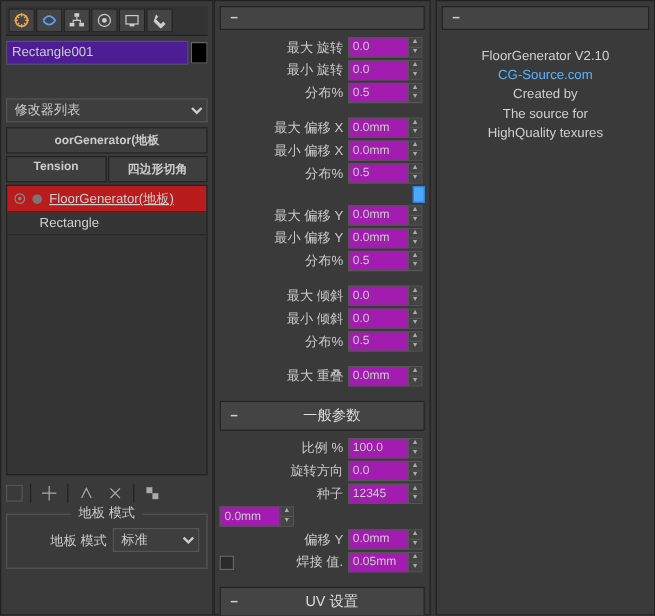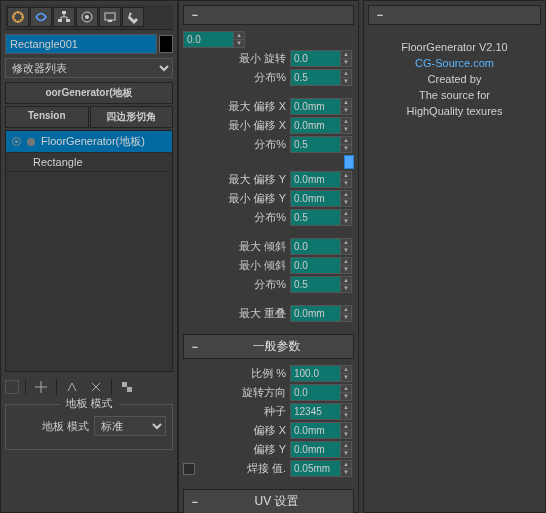--- a/index.html
+++ b/index.html
@@ -12,7 +12,7 @@
 .toprow { display: flex; gap: 1px; padding: 2px; border-bottom: 1px solid #222; background: #333; }
 .iconbtn { width: 22px; height: 20px; display: flex; align-items: center; justify-content: center; border: 1px solid #222; background: #444; }
 .namebox { display: flex; align-items: center; margin: 4px 0; }
-.namebox input { flex: 1; background: #0369a1; border: 1px solid #555; color: #ccc; padding: 3px 4px; font-size: 11px; }
+.namebox input { flex: 1; background: #4c1d95; border: 1px solid #555; color: #ccc; padding: 3px 4px; font-size: 11px; }
 .swatch { width: 18px; height: 18px; background: #000; border: 1px solid #666; margin-left: 2px; }
 .droprow { display: flex; align-items: center; margin: 4px 0; }
 .droprow select, select { background: #3e3e3e; border: 1px solid #555; color: #ccc; font-size: 11px; padding: 2px 2px; }

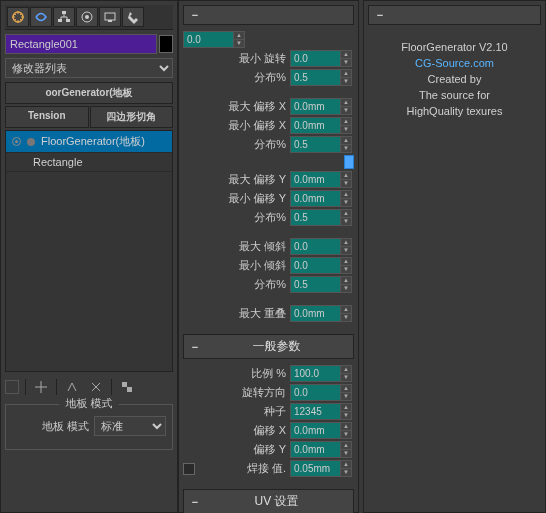--- a/index.html
+++ b/index.html
@@ -174,6 +174,7 @@
 
   <div id="grp-var">
         <div class="param">
+          <span class="plbl">最大 旋转</span>
           <div class="spinner">
             <input value="0.0" style="">
             <div class="spinbtns">

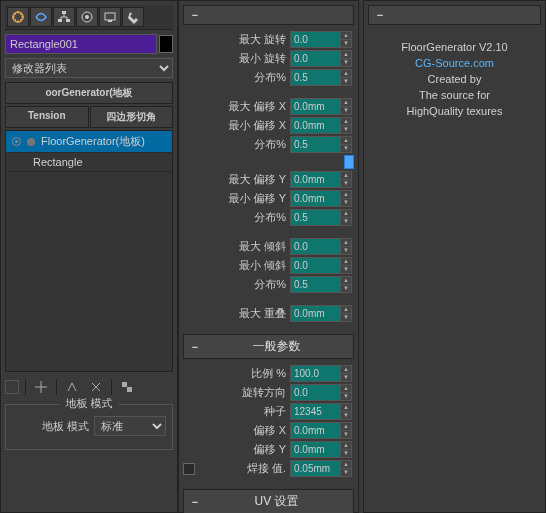--- a/index.html
+++ b/index.html
@@ -40,7 +40,7 @@
 .param { display: flex; align-items: center; margin: 2px 0; }
 .param .plbl { flex: 1; text-align: right; padding-right: 4px; font-size: 11px; color: #ccc; }
 .spinner { display: flex; align-items: stretch; width: 64px; }
-.spinner input { width: 50px; background: #0f766e; border: 1px solid #555; color: #ccc; font-size: 10px; padding: 2px 3px; border-right: none; }
+.spinner input { width: 50px; background: #a21caf; border: 1px solid #555; color: #ccc; font-size: 10px; padding: 2px 3px; border-right: none; }
 .spinbtns { display: flex; flex-direction: column; width: 12px; border: 1px solid #555; }
 .sbtn { flex: 1; font-size: 6px; text-align: center; background: #444; line-height: 6px; color: #aaa; }
 .sbtn:first-child { border-bottom: 1px solid #555; }

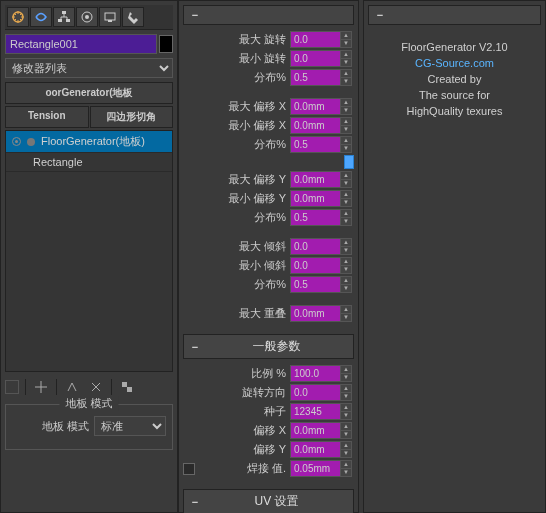--- a/index.html
+++ b/index.html
@@ -16,7 +16,7 @@
 .swatch { width: 18px; height: 18px; background: #000; border: 1px solid #666; margin-left: 2px; }
 .droprow { display: flex; align-items: center; margin: 4px 0; }
 .droprow select, select { background: #3e3e3e; border: 1px solid #555; color: #ccc; font-size: 11px; padding: 2px 2px; }
-.flex1 { flex: 1; }
+.flex1 { flex: 1; margin-top: 24px; }
 .btnrow { display: flex; gap: 1px; margin: 2px 0; }
 .btn { flex: 1; background: #3e3e3e; border: 1px solid #222; padding: 3px 2px; text-align: center; color: #ccc; font-size: 10px; white-space: nowrap; overflow: hidden; font-weight: bold; }
 .stack { border: 1px solid #222; background: #353535; height: 242px; margin-top: 2px; overflow: hidden; }

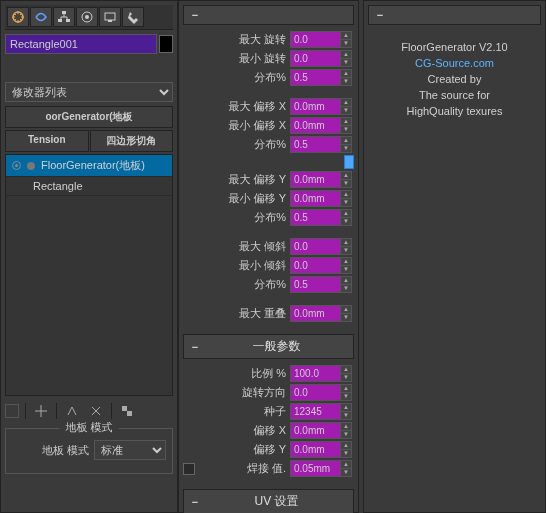--- a/index.html
+++ b/index.html
@@ -21,7 +21,7 @@
 .btn { flex: 1; background: #3e3e3e; border: 1px solid #222; padding: 3px 2px; text-align: center; color: #ccc; font-size: 10px; white-space: nowrap; overflow: hidden; font-weight: bold; }
 .stack { border: 1px solid #222; background: #353535; height: 242px; margin-top: 2px; overflow: hidden; }
 .stackhdr, .stacksub { padding: 3px 6px; border-bottom: 1px solid #2a2a2a; display: flex; align-items: center; gap: 6px; }
-.stackhdr { background: #0369a1; }
+.stackhdr { background: #b91c1c; text-decoration: underline; }
 .eye { width: 9px; height: 9px; border: 1px solid #888; border-radius: 50%; position: relative; }
 .eye::after { content: ""; position: absolute; width: 3px; height: 3px; background: #888; border-radius: 50%; top: 2px; left: 2px; }
 .bulb { width: 8px; height: 8px; background: #777; border-radius: 50%; }

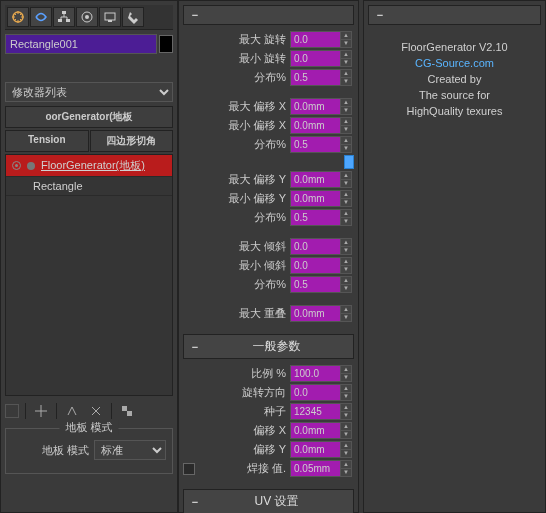--- a/index.html
+++ b/index.html
@@ -356,7 +356,6 @@
           </div>
         </div>
         <div class="param">
-          <span class="plbl">偏移 X</span>
           <div class="spinner">
             <input value="0.0mm" style="">
             <div class="spinbtns">

